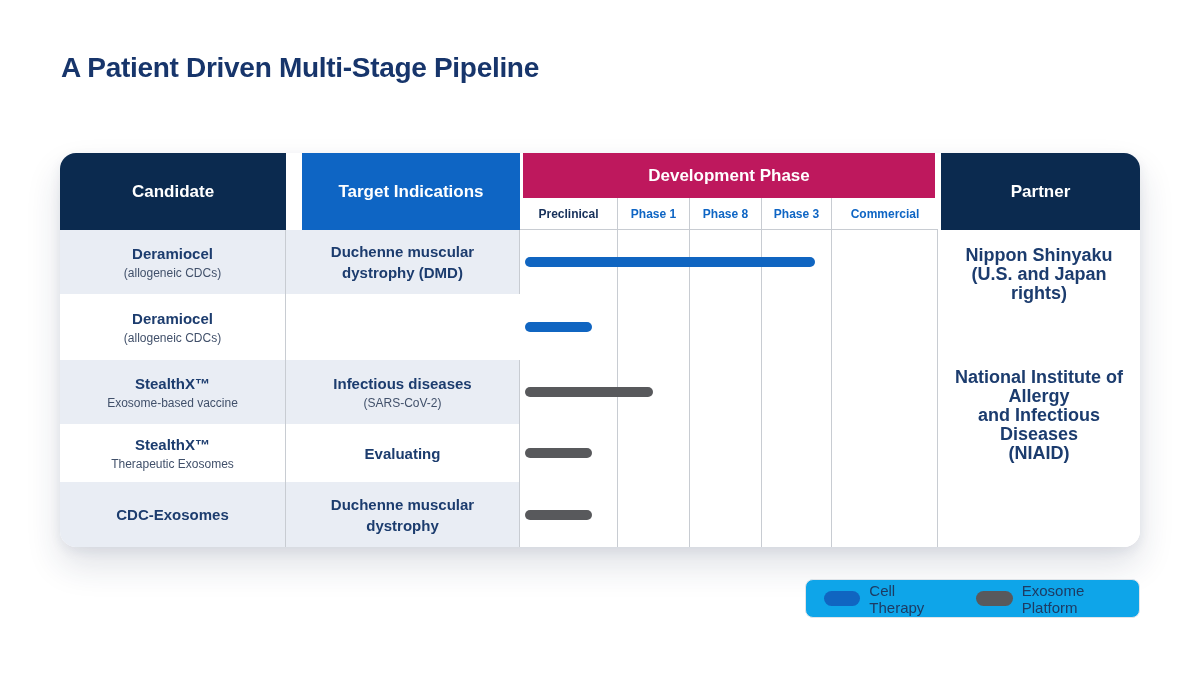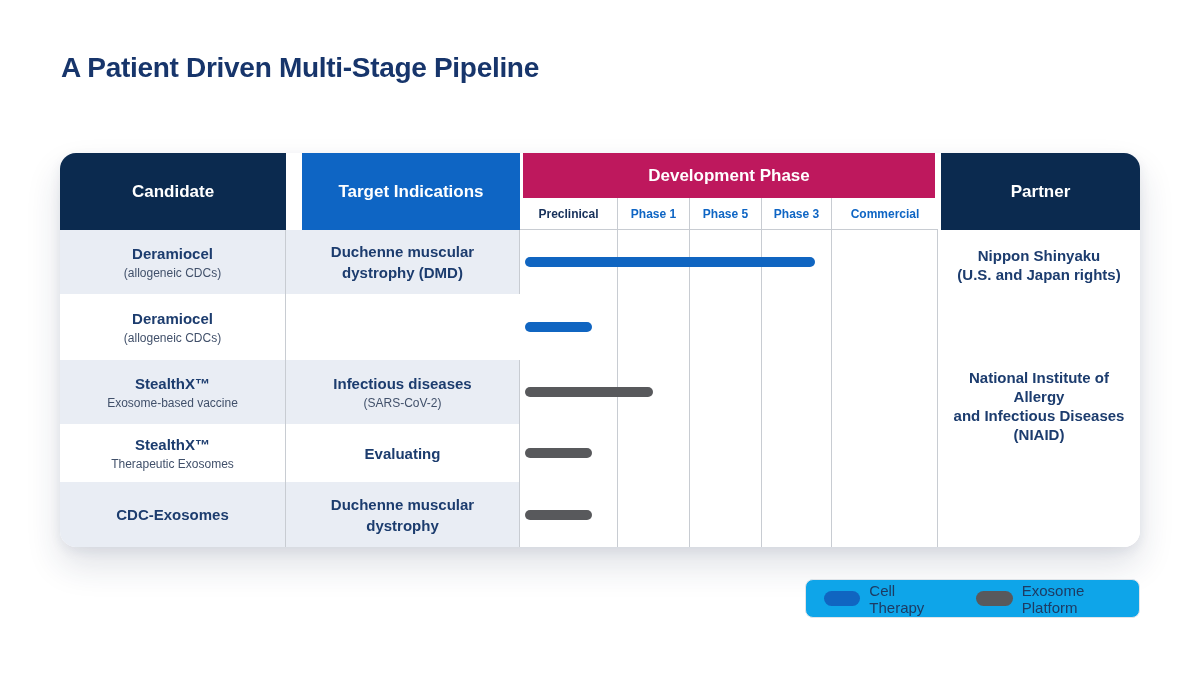--- a/index.html
+++ b/index.html
@@ -85,7 +85,7 @@
 
   <div class="cell sub sub-dark sc3">Preclinical</div>
   <div class="cell sub sub-blue sc4">Phase 1</div>
-  <div class="cell sub sub-blue sc5">Phase 5</div>
+  <div class="cell sub sub-blue sc5">Phase 8</div>
   <div class="cell sub sub-blue sc6">Phase 3</div>
   <div class="cell sub sub-blue sc7">Commercial</div>
 

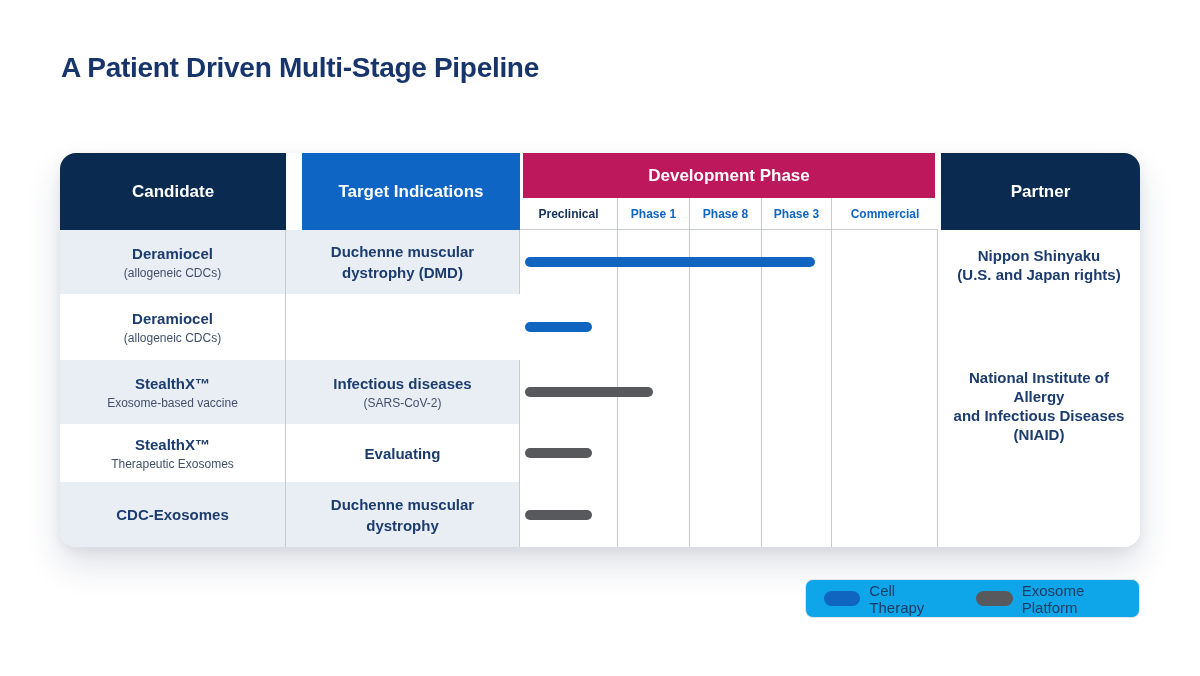--- a/index.html
+++ b/index.html
@@ -55,7 +55,7 @@
   .partner-col{grid-area:3/8/8/9;position:relative;background:#fff;border-radius:0 0 16px 0;}
   .partner-block{
     position:absolute;left:0;right:0;text-align:center;
-    font-size:15px;font-weight:700;color:#1c3c6e;line-height:19px;padding:0 14px;
+    font-size:18px;font-weight:700;color:#1c3c6e;line-height:19px;padding:0 14px;
   }
   .pb-1{top:16px;}
   .pb-2{top:138px;}

